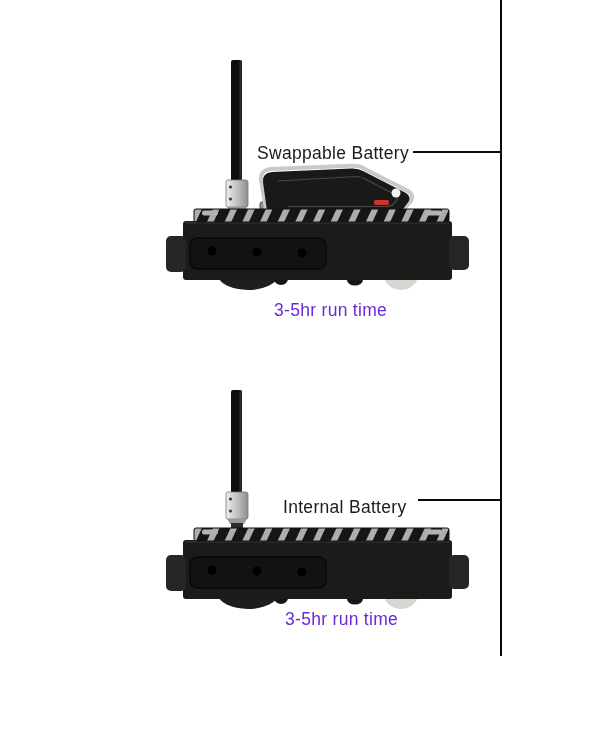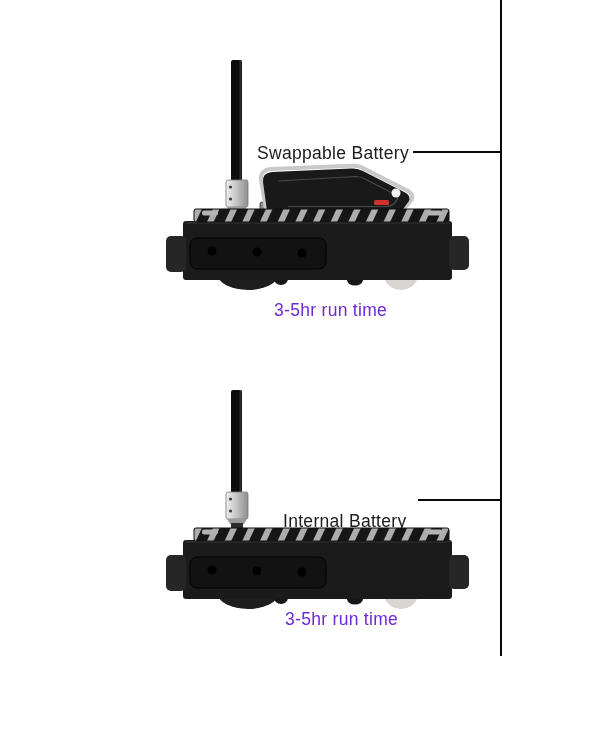--- a/index.html
+++ b/index.html
@@ -40,7 +40,7 @@
   .label-swappable { left: 257px; top: 143px; }
   .line-swappable  { left: 413px; top: 151px; width: 88px; }
   .caption-top     { left: 274px; top: 300px; }
-  .label-internal  { left: 283px; top: 511px; text-decoration: underline; }
+  .label-internal  { left: 283px; top: 497px; }
   .line-internal   { left: 418px; top: 499px; width: 83px; }
   .caption-bottom  { left: 285px; top: 609px; }
   .rover-svg { position: absolute; display: block; }

